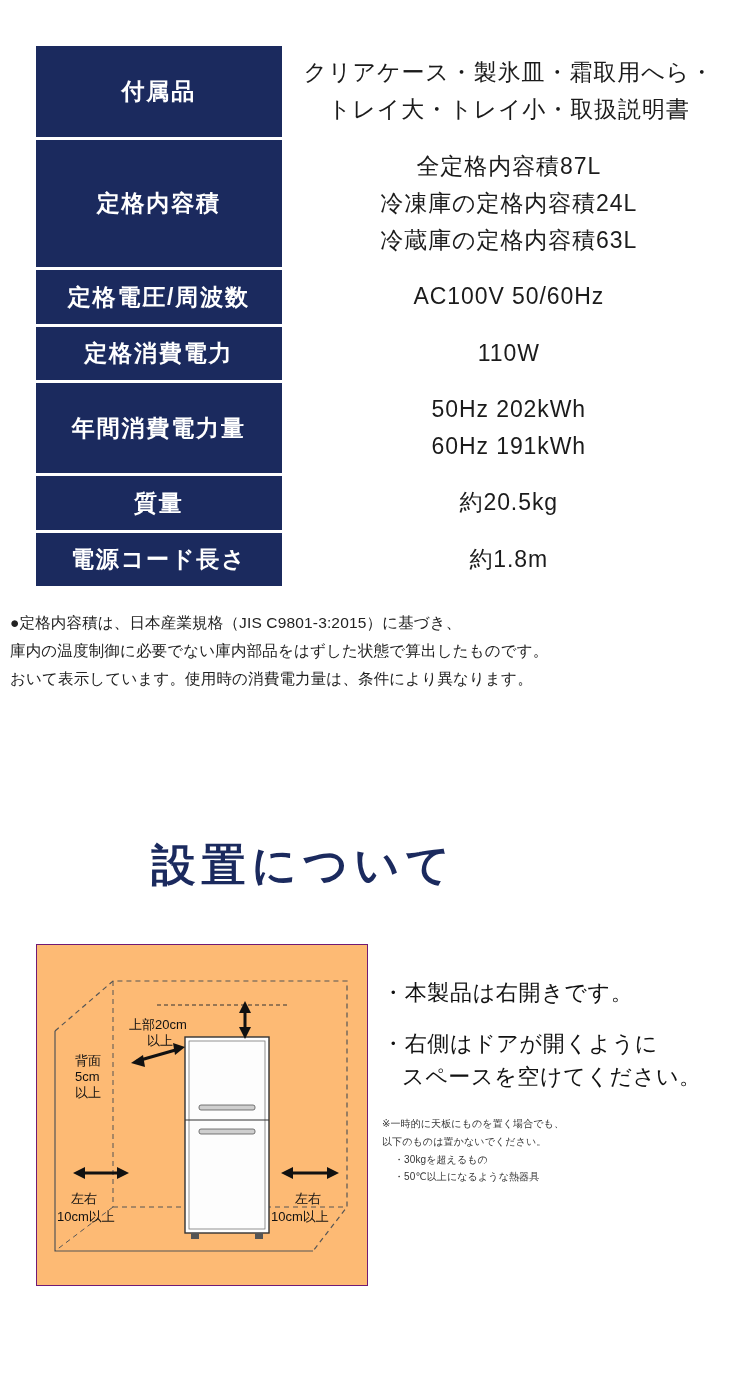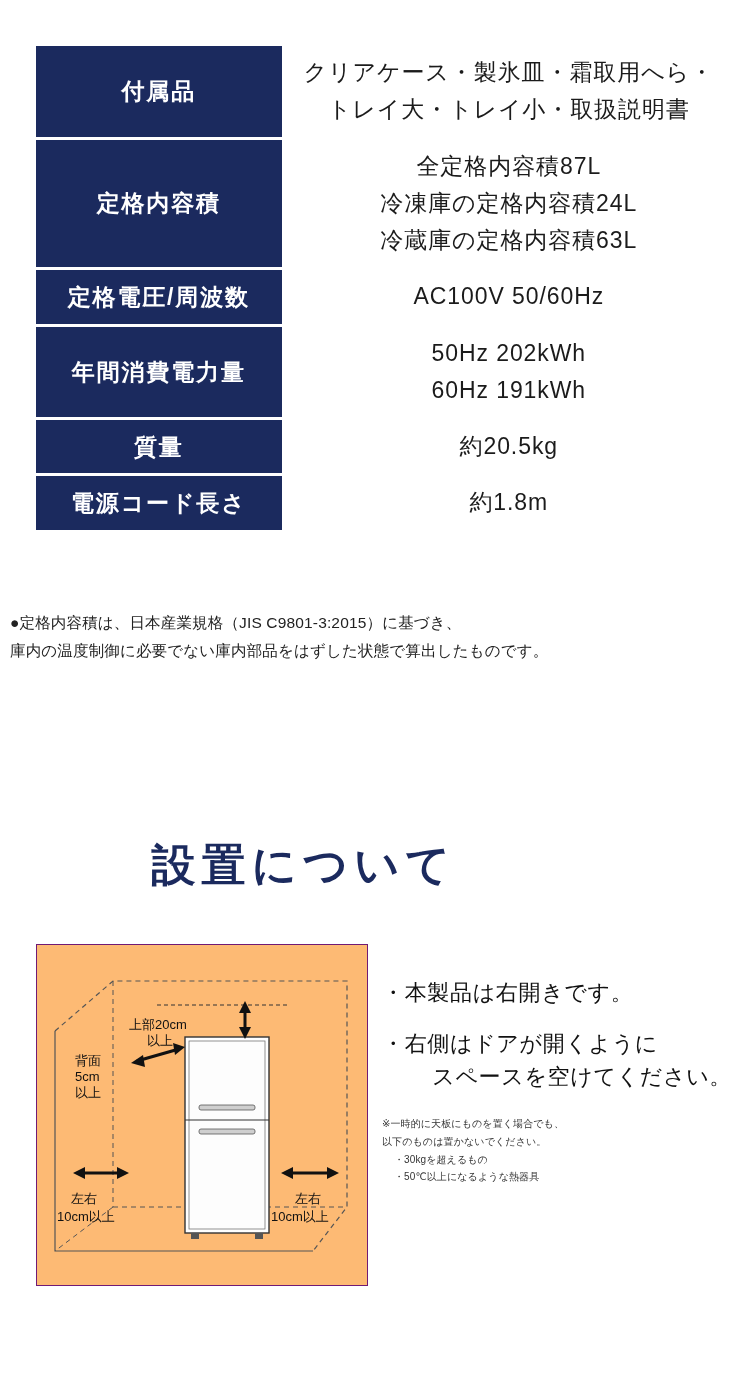--- a/index.html
+++ b/index.html
@@ -156,6 +156,12 @@
         <th>定格電圧/周波数</th>
         <td>
           <span class="line">AC100V 50/60Hz</span>
+        </td>
+      </tr>
+      <tr>
+        <th>定格消費電力</th>
+        <td>
+          <span class="line">110W</span>
         </td>
       </tr>
       <tr>

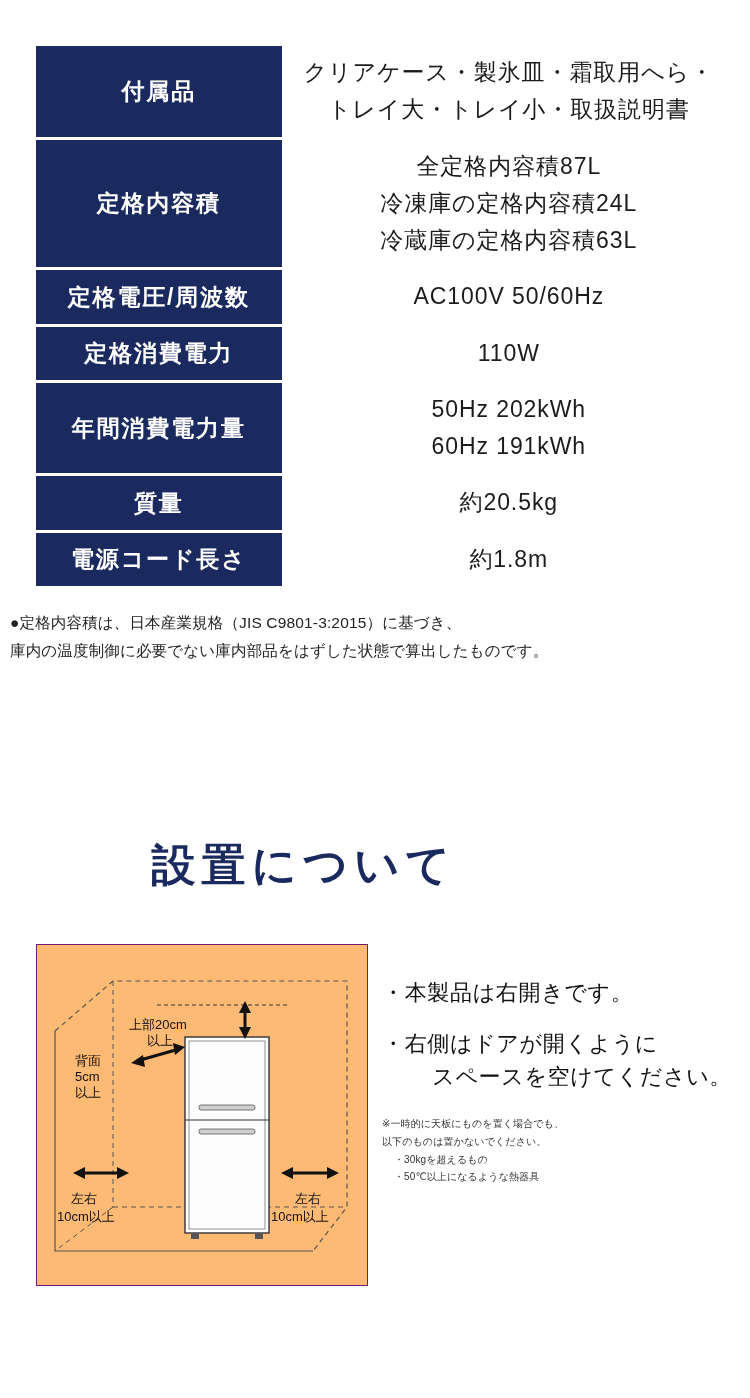--- a/index.html
+++ b/index.html
@@ -189,6 +189,7 @@
   <div class="notes">
     <p>●定格内容積は、日本産業規格（JIS C9801-3:2015）に基づき、</p>
     <p>庫内の温度制御に必要でない庫内部品をはずした状態で算出したものです。</p>
+    <p>おいて表示しています。使用時の消費電力量は、条件により異なります。</p>
   </div>
 
   <div class="section-heading">設置について</div>

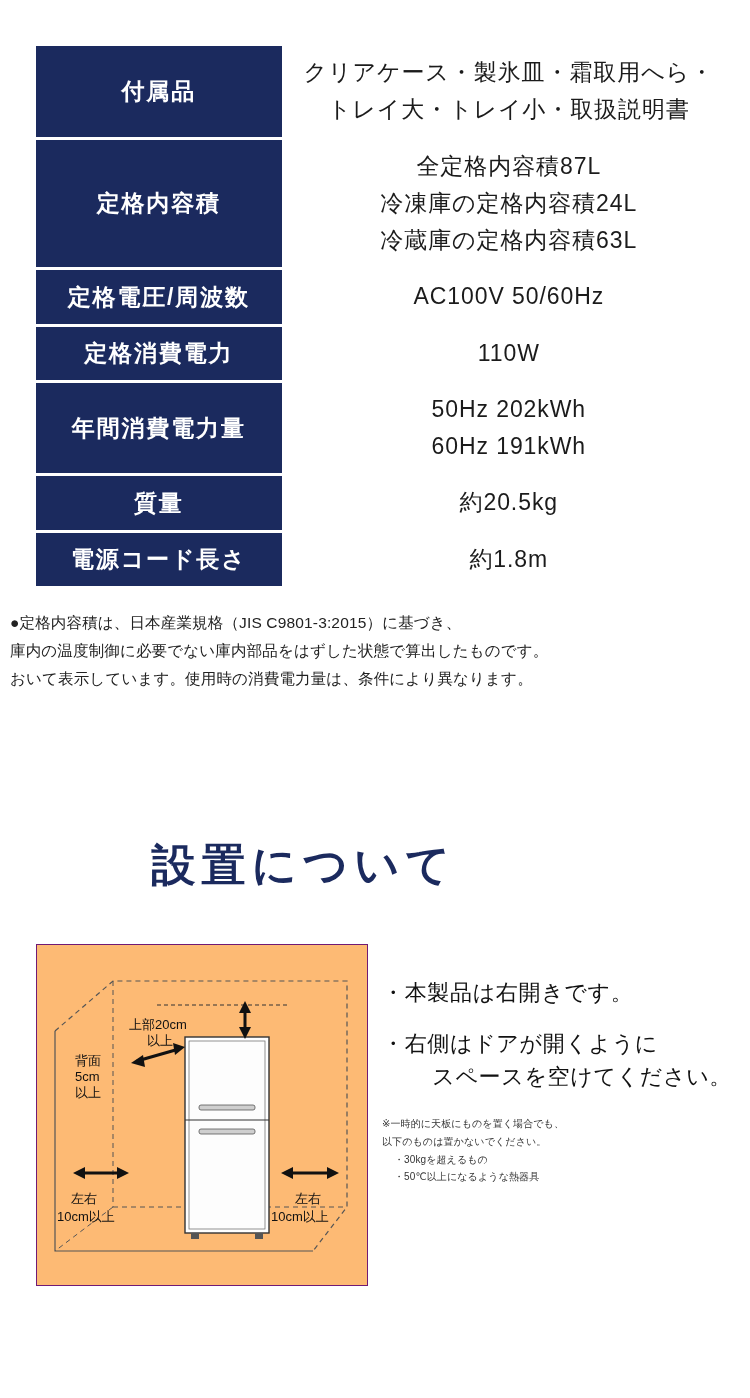--- a/index.html
+++ b/index.html
@@ -116,7 +116,6 @@
   .install-text .bullet .indent {
     display: block;
     padding-left: 20px;
-    text-align: right;
   }
   .install-note {
     margin-top: 22px;

